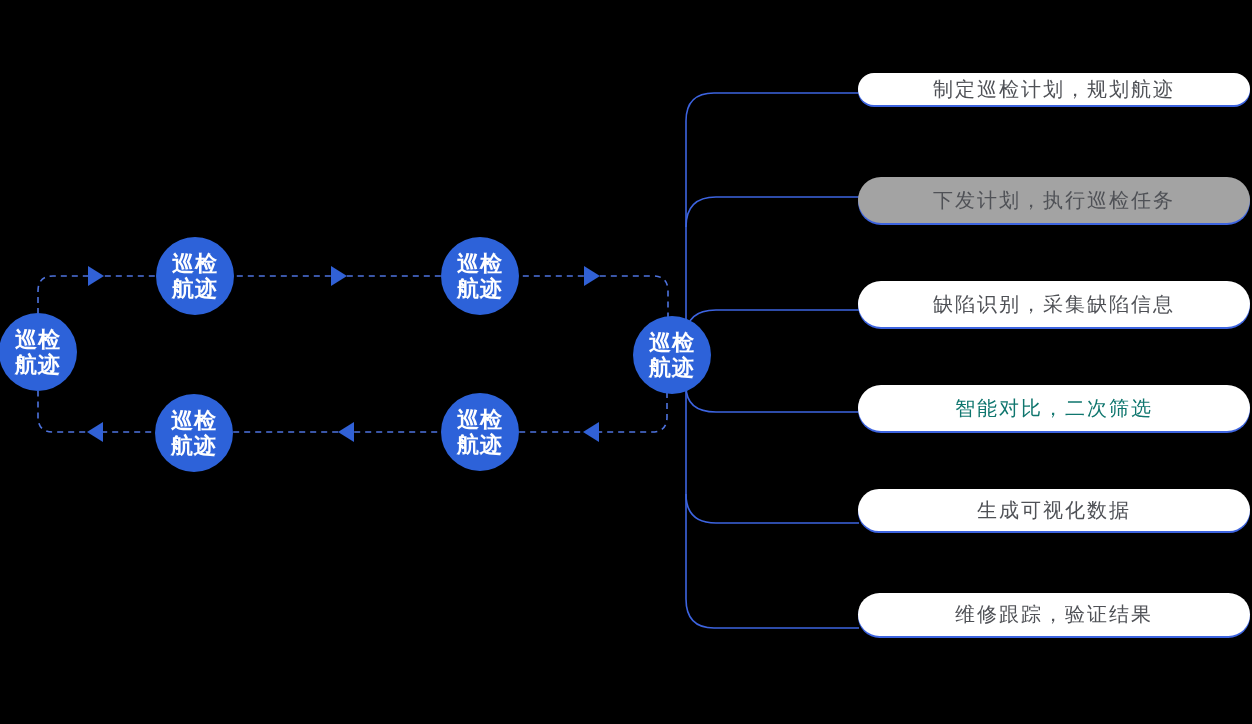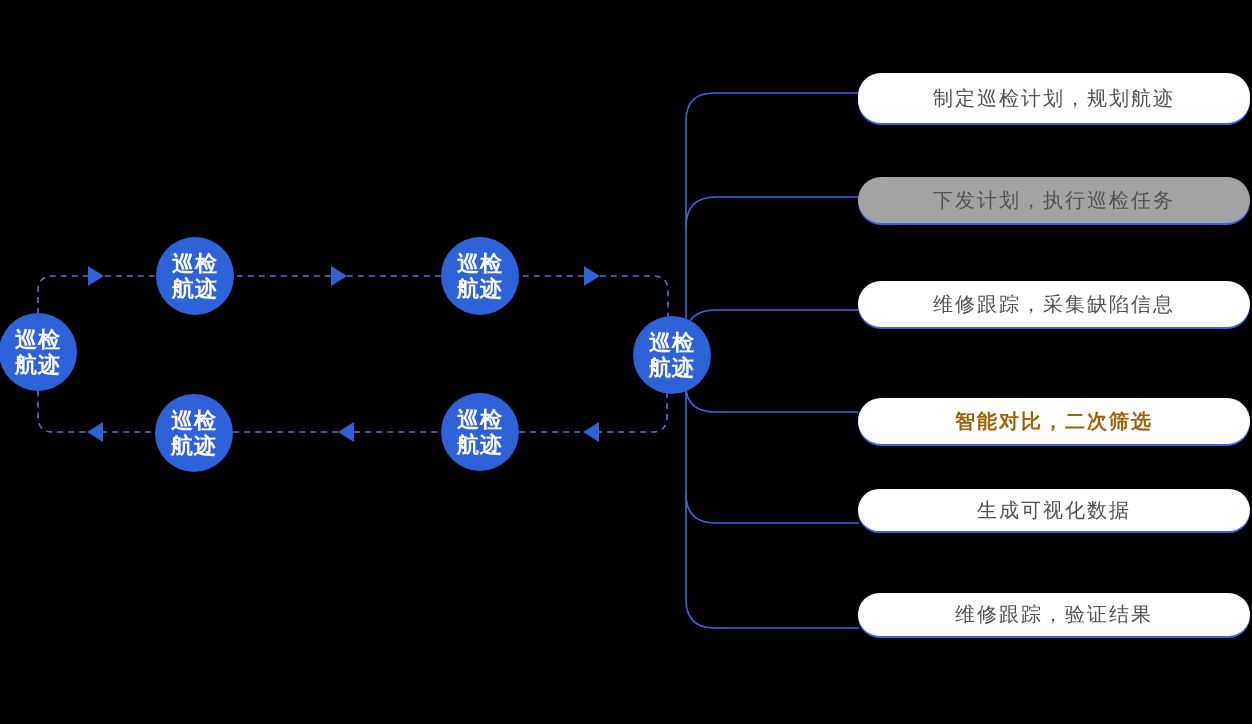--- a/index.html
+++ b/index.html
@@ -88,7 +88,7 @@
       <span>巡检</span>
       <span>航迹</span>
     </div>
-    <div class="pill" style="left: 858px; top: 73px; width: 392px; height: 50px; border-radius: 23px; background: rgb(255, 255, 255); color: rgb(79, 81, 86); box-shadow: rgb(61, 100, 224) 0px 2px 0px 0px;">
+    <div class="pill" style="left: 858px; top: 73px; width: 392px; height: 32px; border-radius: 23px; background: rgb(255, 255, 255); color: rgb(79, 81, 86); box-shadow: rgb(61, 100, 224) 0px 2px 0px 0px;">
       <span>制定巡检计划，规划航迹</span>
     </div>
     <div class="pill" style="left: 858px; top: 177px; width: 392px; height: 46px; border-radius: 23px; background: #a3a3a3; color: rgb(79, 81, 86); box-shadow: rgb(61, 100, 224) 0px 2px 0px 0px;">

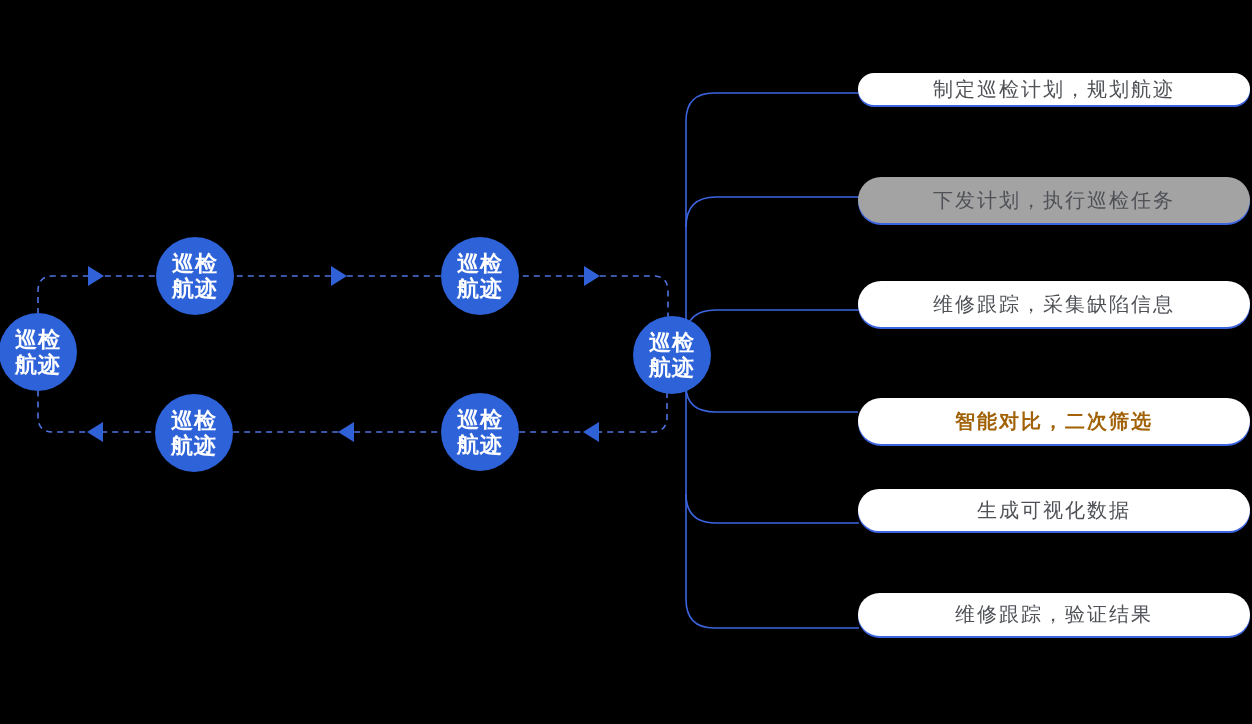--- a/index.html
+++ b/index.html
@@ -95,7 +95,7 @@
       <span>下发计划，执行巡检任务</span>
     </div>
     <div class="pill" style="left: 858px; top: 281px; width: 392px; height: 46px; border-radius: 23px; background: rgb(255, 255, 255); color: rgb(79, 81, 86); box-shadow: rgb(61, 100, 224) 0px 2px 0px 0px;">
-      <span>维修跟踪，采集缺陷信息</span>
+      <span>缺陷识别，采集缺陷信息</span>
     </div>
     <div class="pill" style="left: 858px; top: 398px; width: 392px; height: 46px; border-radius: 23px; background: rgb(255, 255, 255); color: #a16207; box-shadow: rgb(61, 100, 224) 0px 2px 0px 0px; font-weight: bold;">
       <span>智能对比，二次筛选</span>

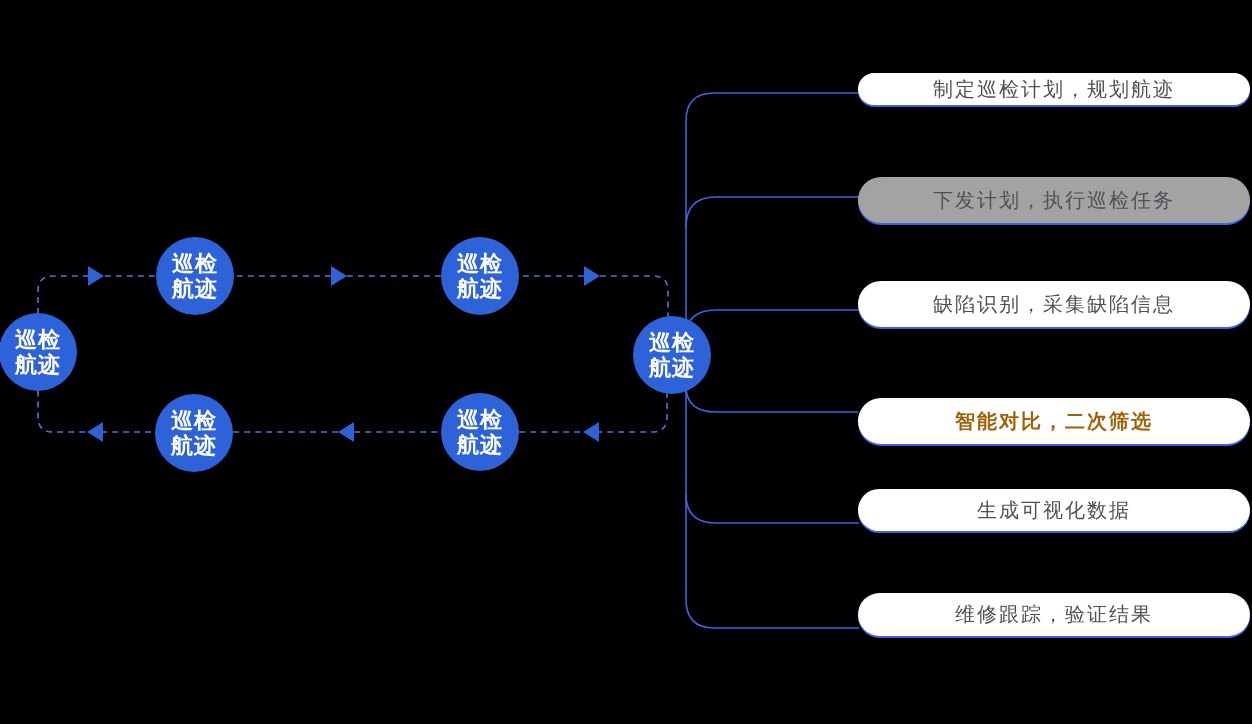--- a/index.html
+++ b/index.html
@@ -97,7 +97,7 @@
     <div class="pill" style="left: 858px; top: 281px; width: 392px; height: 46px; border-radius: 23px; background: rgb(255, 255, 255); color: rgb(79, 81, 86); box-shadow: rgb(61, 100, 224) 0px 2px 0px 0px;">
       <span>缺陷识别，采集缺陷信息</span>
     </div>
-    <div class="pill" style="left: 858px; top: 398px; width: 392px; height: 46px; border-radius: 23px; background: rgb(255, 255, 255); color: #a16207; box-shadow: rgb(61, 100, 224) 0px 2px 0px 0px; font-weight: bold;">
+    <div class="pill" style="left: 858px; top: 385px; width: 392px; height: 46px; border-radius: 23px; background: rgb(255, 255, 255); color: #0f766e; box-shadow: rgb(61, 100, 224) 0px 2px 0px 0px;">
       <span>智能对比，二次筛选</span>
     </div>
     <div class="pill" style="left: 858px; top: 489px; width: 392px; height: 42px; border-radius: 23px; background: rgb(255, 255, 255); color: rgb(79, 81, 86); box-shadow: rgb(61, 100, 224) 0px 2px 0px 0px;">

